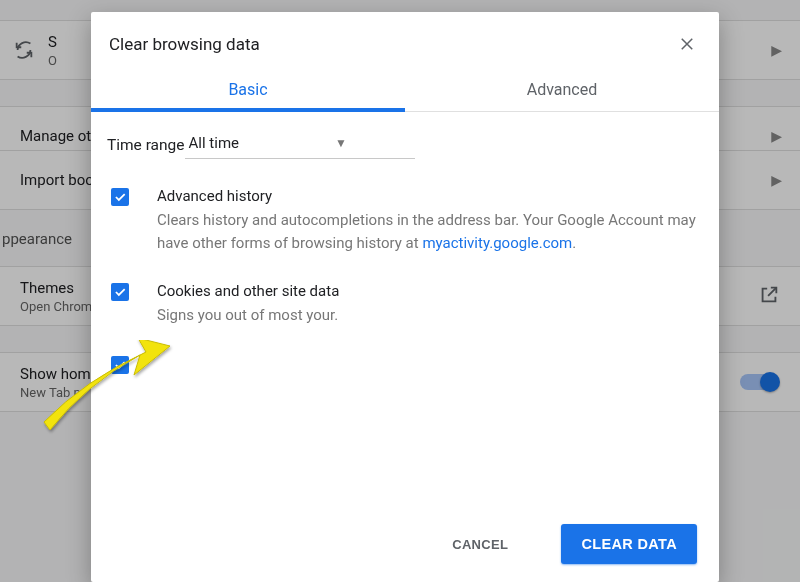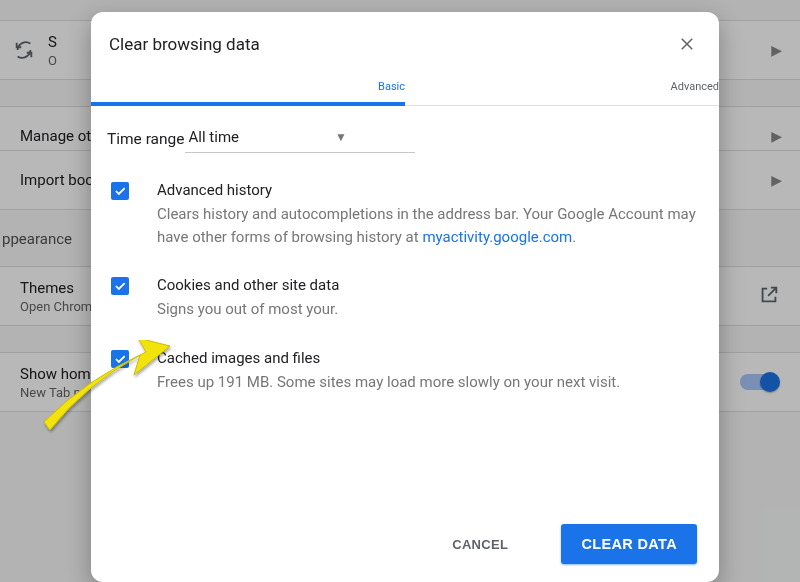--- a/index.html
+++ b/index.html
@@ -23,7 +23,7 @@
   .radio.sel { border-color:#1a73e8;}
   .radio.sel .dot { position:absolute; inset:3px; background:#1a73e8; border-radius:50%; }
   
-  .dialog { position:absolute; left:91px; top:12px; width:628px; height:570px; background:#fff; box-shadow:0 8px 24px rgba(0,0,0,.3); border-radius:12px; display:flex; flex-direction:column; }
+  .dialog { position:absolute; left:91px; top:12px; width:628px; height:570px; background:#fff; box-shadow:0 8px 24px rgba(0,0,0,.3); border-radius:2px; display:flex; flex-direction:column; }
   .dlg-hdr { display:flex; align-items:center; padding:18px 18px 8px 18px; }
   .dlg-title { font-size:17px; color:#202124; flex:1; }
   .close { width:28px; height:28px; display:flex; align-items:center; justify-content:center; color:#5f6368; cursor:pointer; }

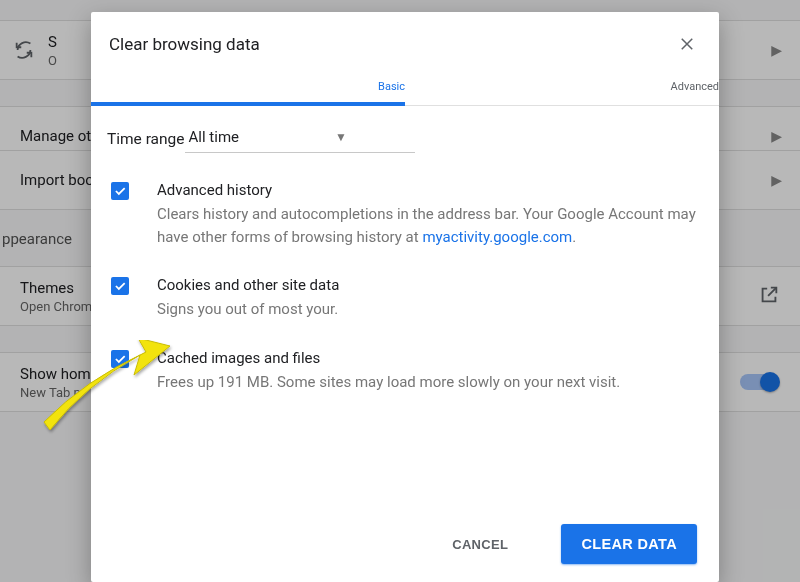--- a/index.html
+++ b/index.html
@@ -28,7 +28,7 @@
   .dlg-title { font-size:17px; color:#202124; flex:1; }
   .close { width:28px; height:28px; display:flex; align-items:center; justify-content:center; color:#5f6368; cursor:pointer; }
   .tabs { display:flex; border-bottom:1px solid #e0e0e0; }
-  .tab { flex:1; text-align:right; padding:14px 0 12px; font-size:11px; color:#5f6368; cursor:pointer; position:relative; }
+  .tab { flex:1; text-align:center; padding:14px 0 12px; font-size:16px; color:#5f6368; cursor:pointer; position:relative; }
   .tab.active { color:#1a73e8; }
   .tab.active::after { content:""; position:absolute; left:0; right:0; bottom:-1px; height:4px; background:#1a73e8; }
   .content { padding:18px 14px 0 14px; flex:1; overflow:hidden; }

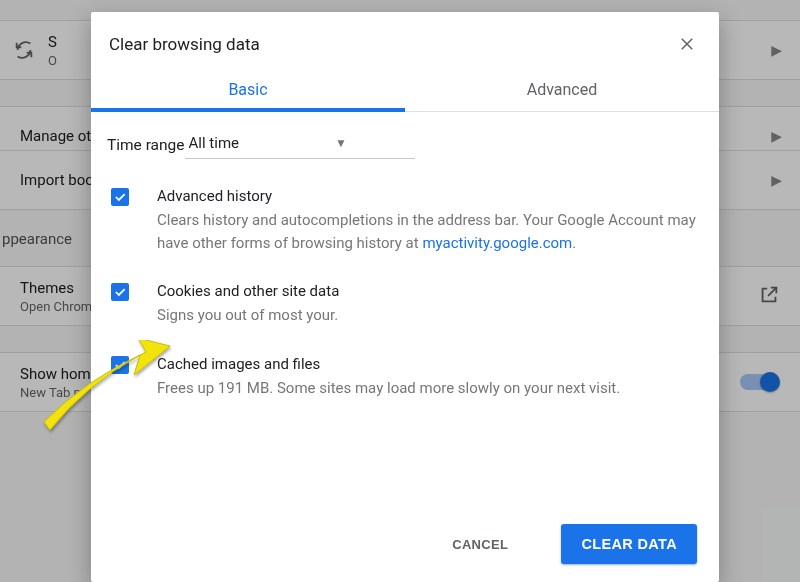--- a/index.html
+++ b/index.html
@@ -175,10 +175,6 @@
             </svg>
           </div>
         </div>
-      <div class="item-body">
-        <div class="item-title">Cached images and files</div>
-        <div class="item-desc"><span>Frees up 191 MB. Some sites may load more slowly on your next visit.</span></div>
-      </div>
     </div>
   </div>
   <div class="actions">

